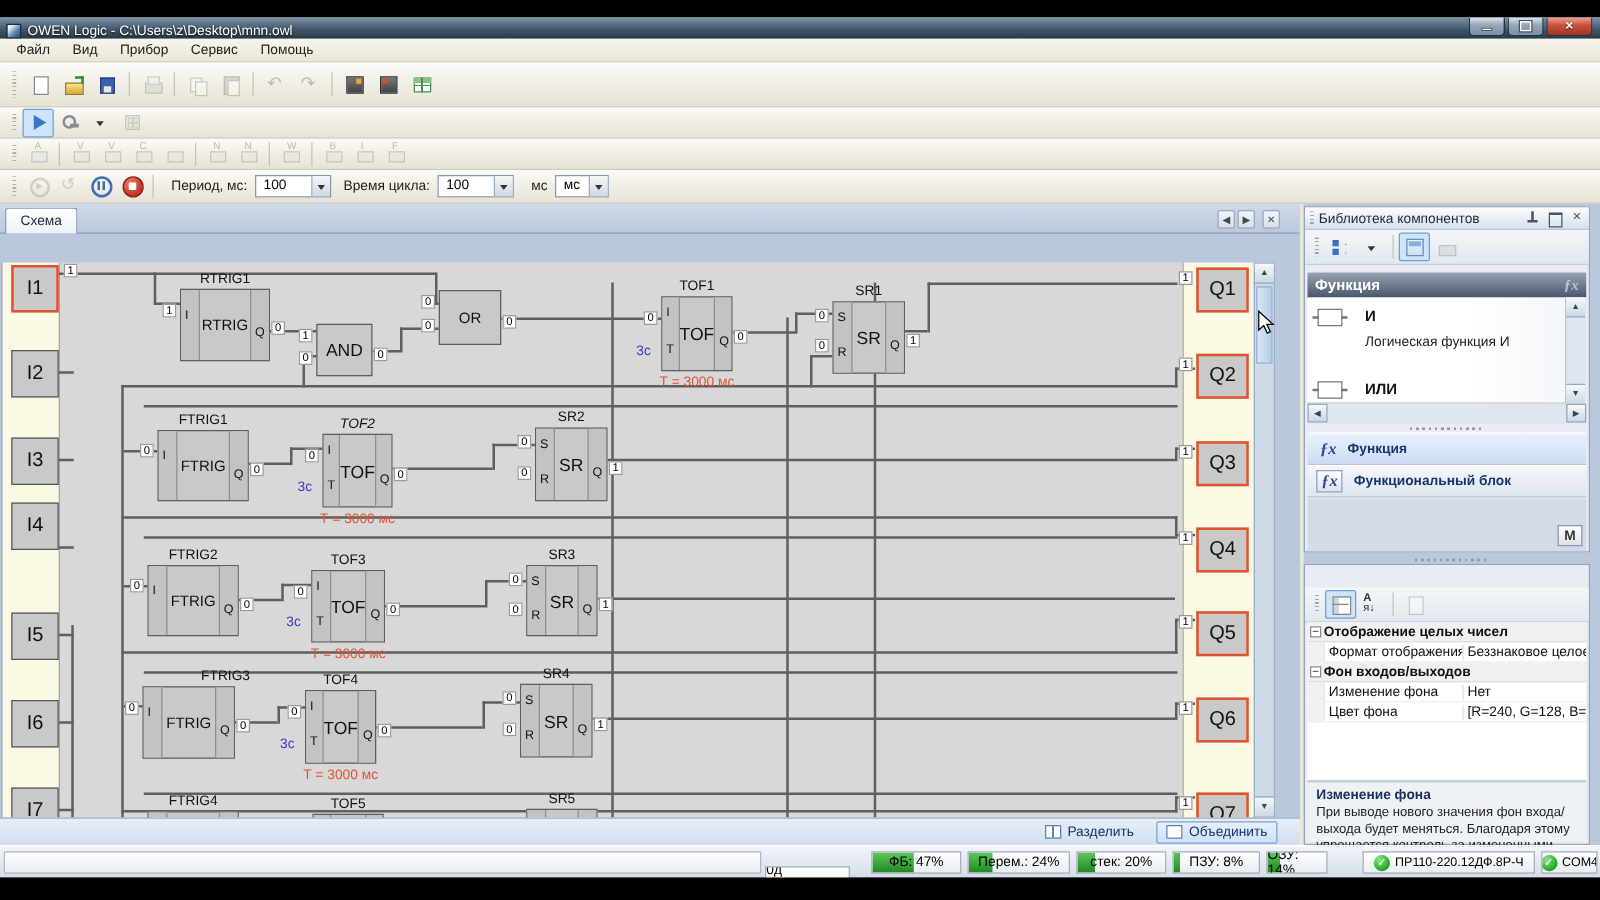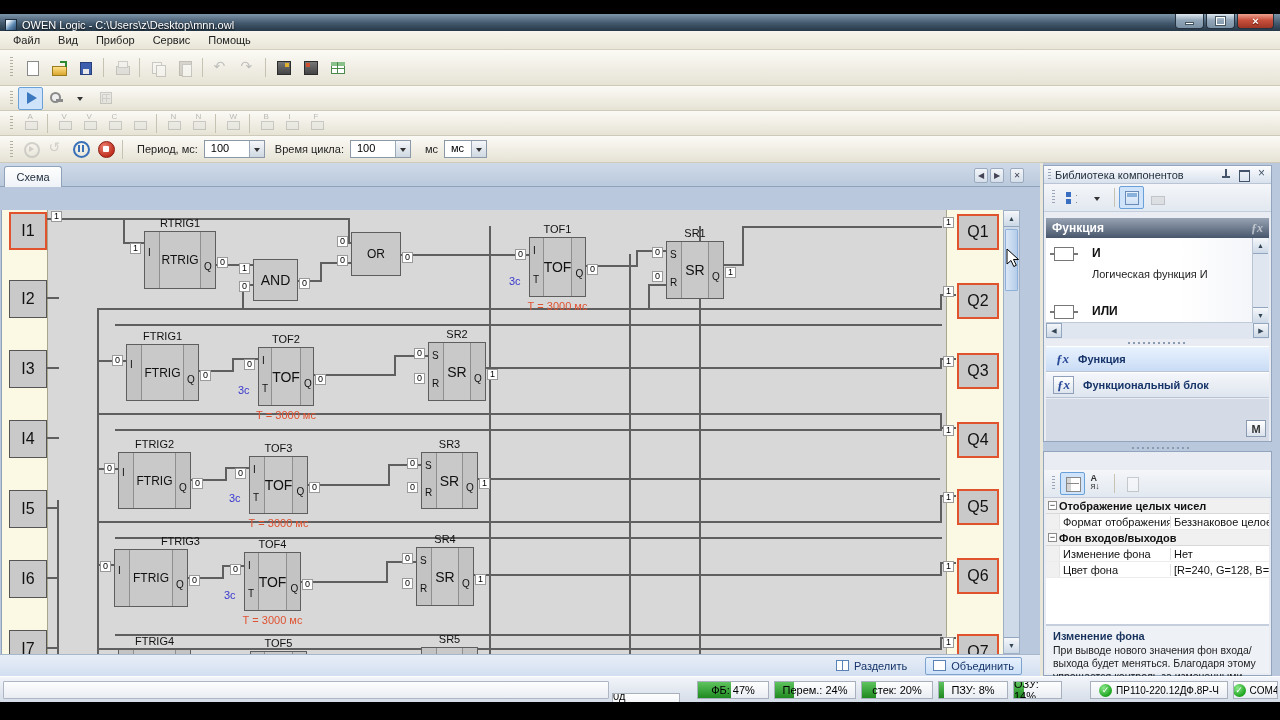--- a/index.html
+++ b/index.html
@@ -587,7 +587,7 @@
             <div class="val" style="position: absolute; left: 74px; top: 26px;">0</div>
           </div>
           <div class="fb" style="position: absolute; left: 256px; top: 137px; width: 56px; height: 59px;">
-            <div class="fblabel" style="position: absolute; left: -12px; top: -14px; width: 80px; height: 12px;">TOF2</div>
+            <div class="fblabel" style="position: absolute; left: -12px; top: -14px; width: 80px; height: 12px; font-style: italic;">TOF2</div>
             <div class="fbbody">
               <div class="pincol left">
                 <div class="pin" style="position: absolute; left: 3px; top: 7px;">I</div>

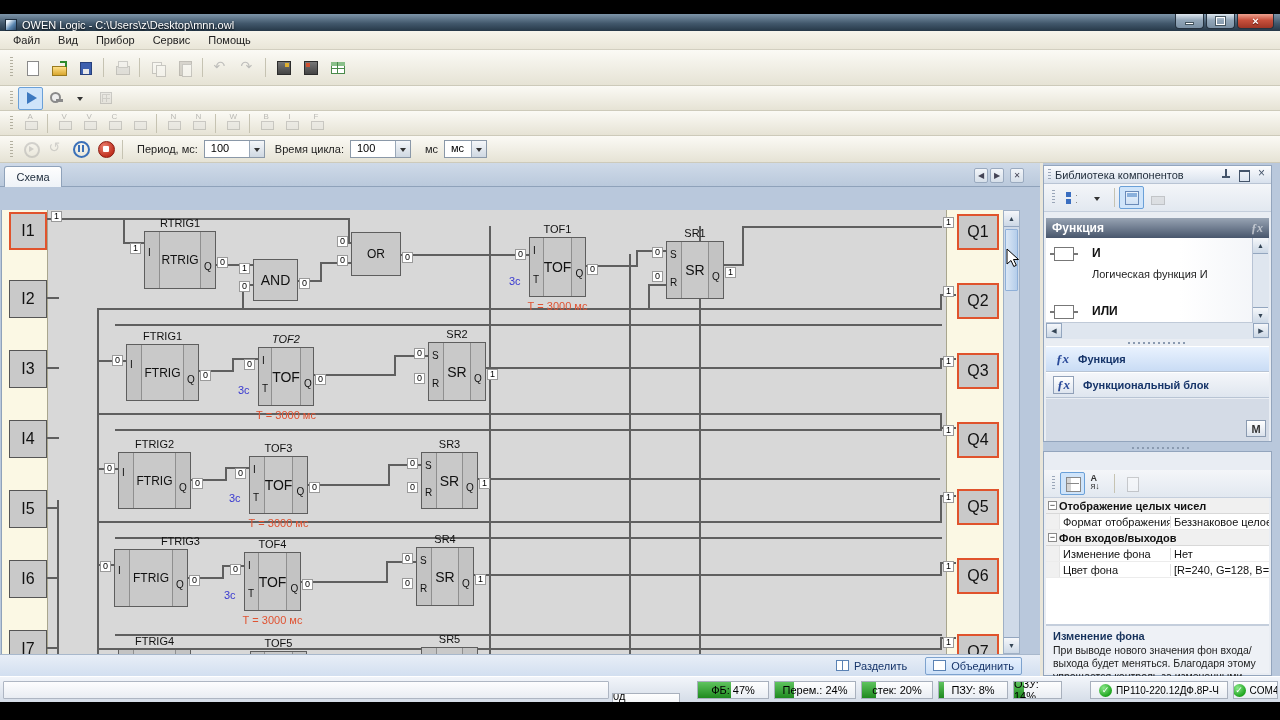--- a/index.html
+++ b/index.html
@@ -469,7 +469,7 @@
           <div class="io" style="position: absolute; left: 7px; top: 140px; width: 38px; height: 38px;">
             <div class="iotxt">I3</div>
           </div>
-          <div class="io" style="position: absolute; left: 7px; top: 210px; width: 38px; height: 38px;">
+          <div class="io" style="position: absolute; left: 7px; top: 192px; width: 38px; height: 38px;">
             <div class="iotxt">I4</div>
           </div>
           <div class="io" style="position: absolute; left: 7px; top: 280px; width: 38px; height: 38px;">

